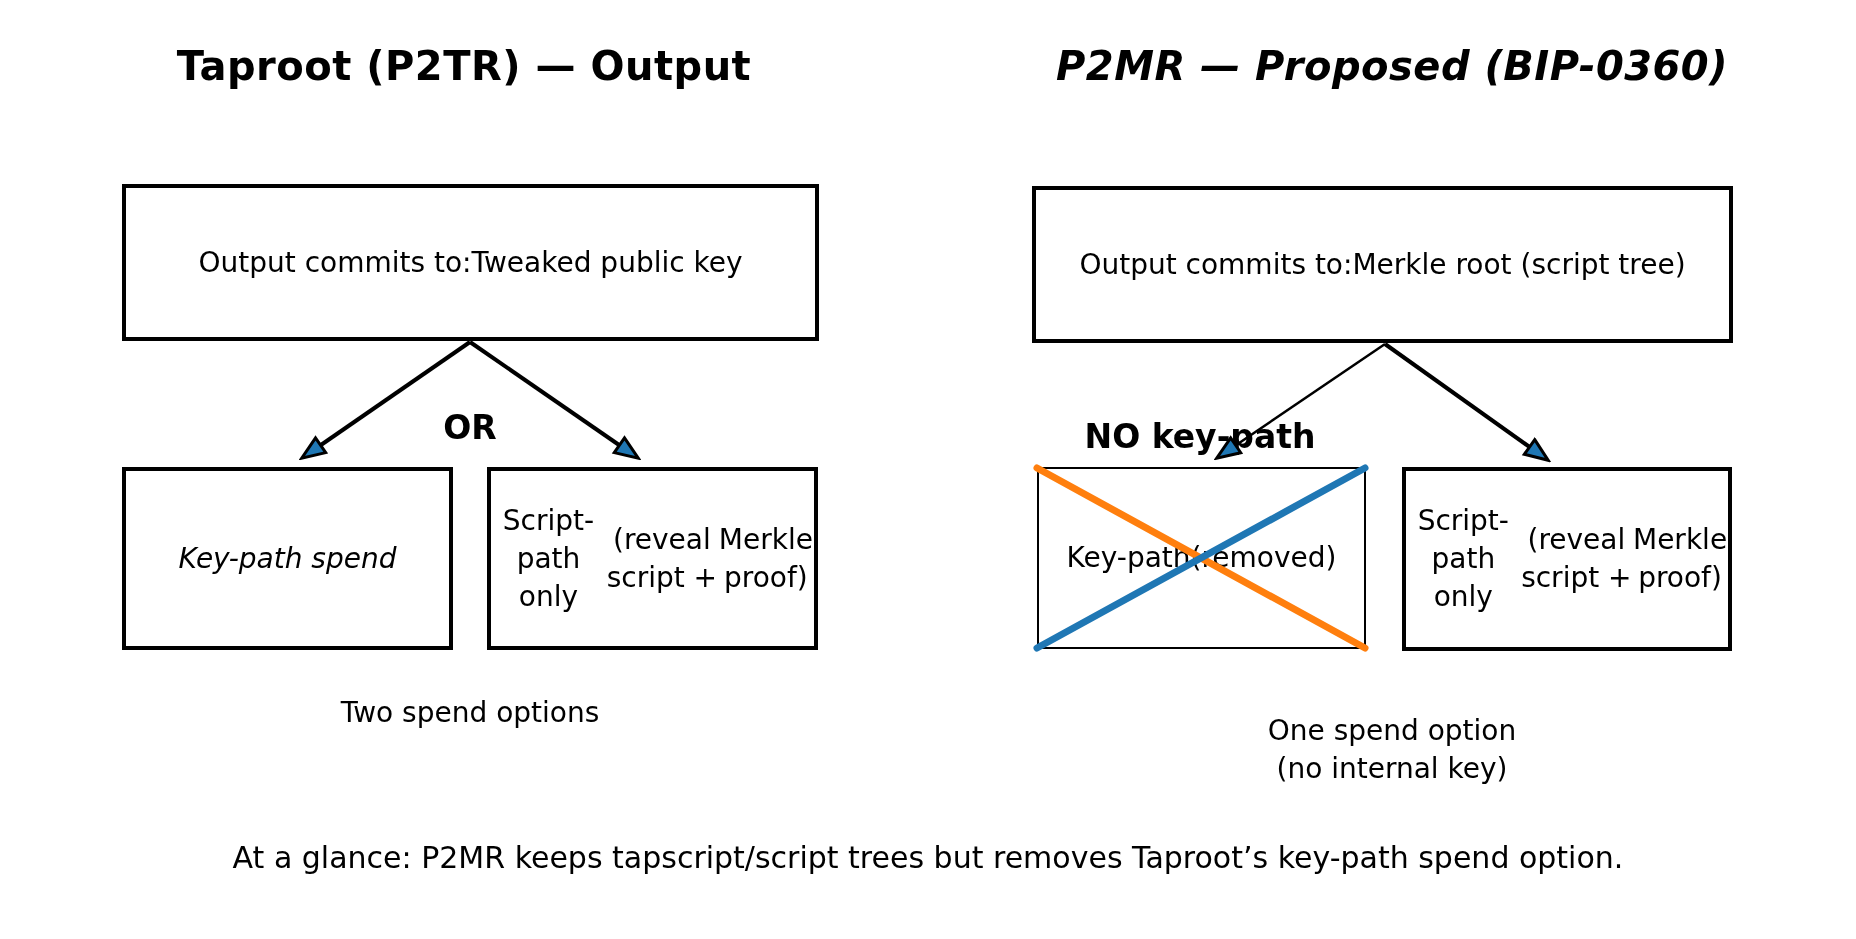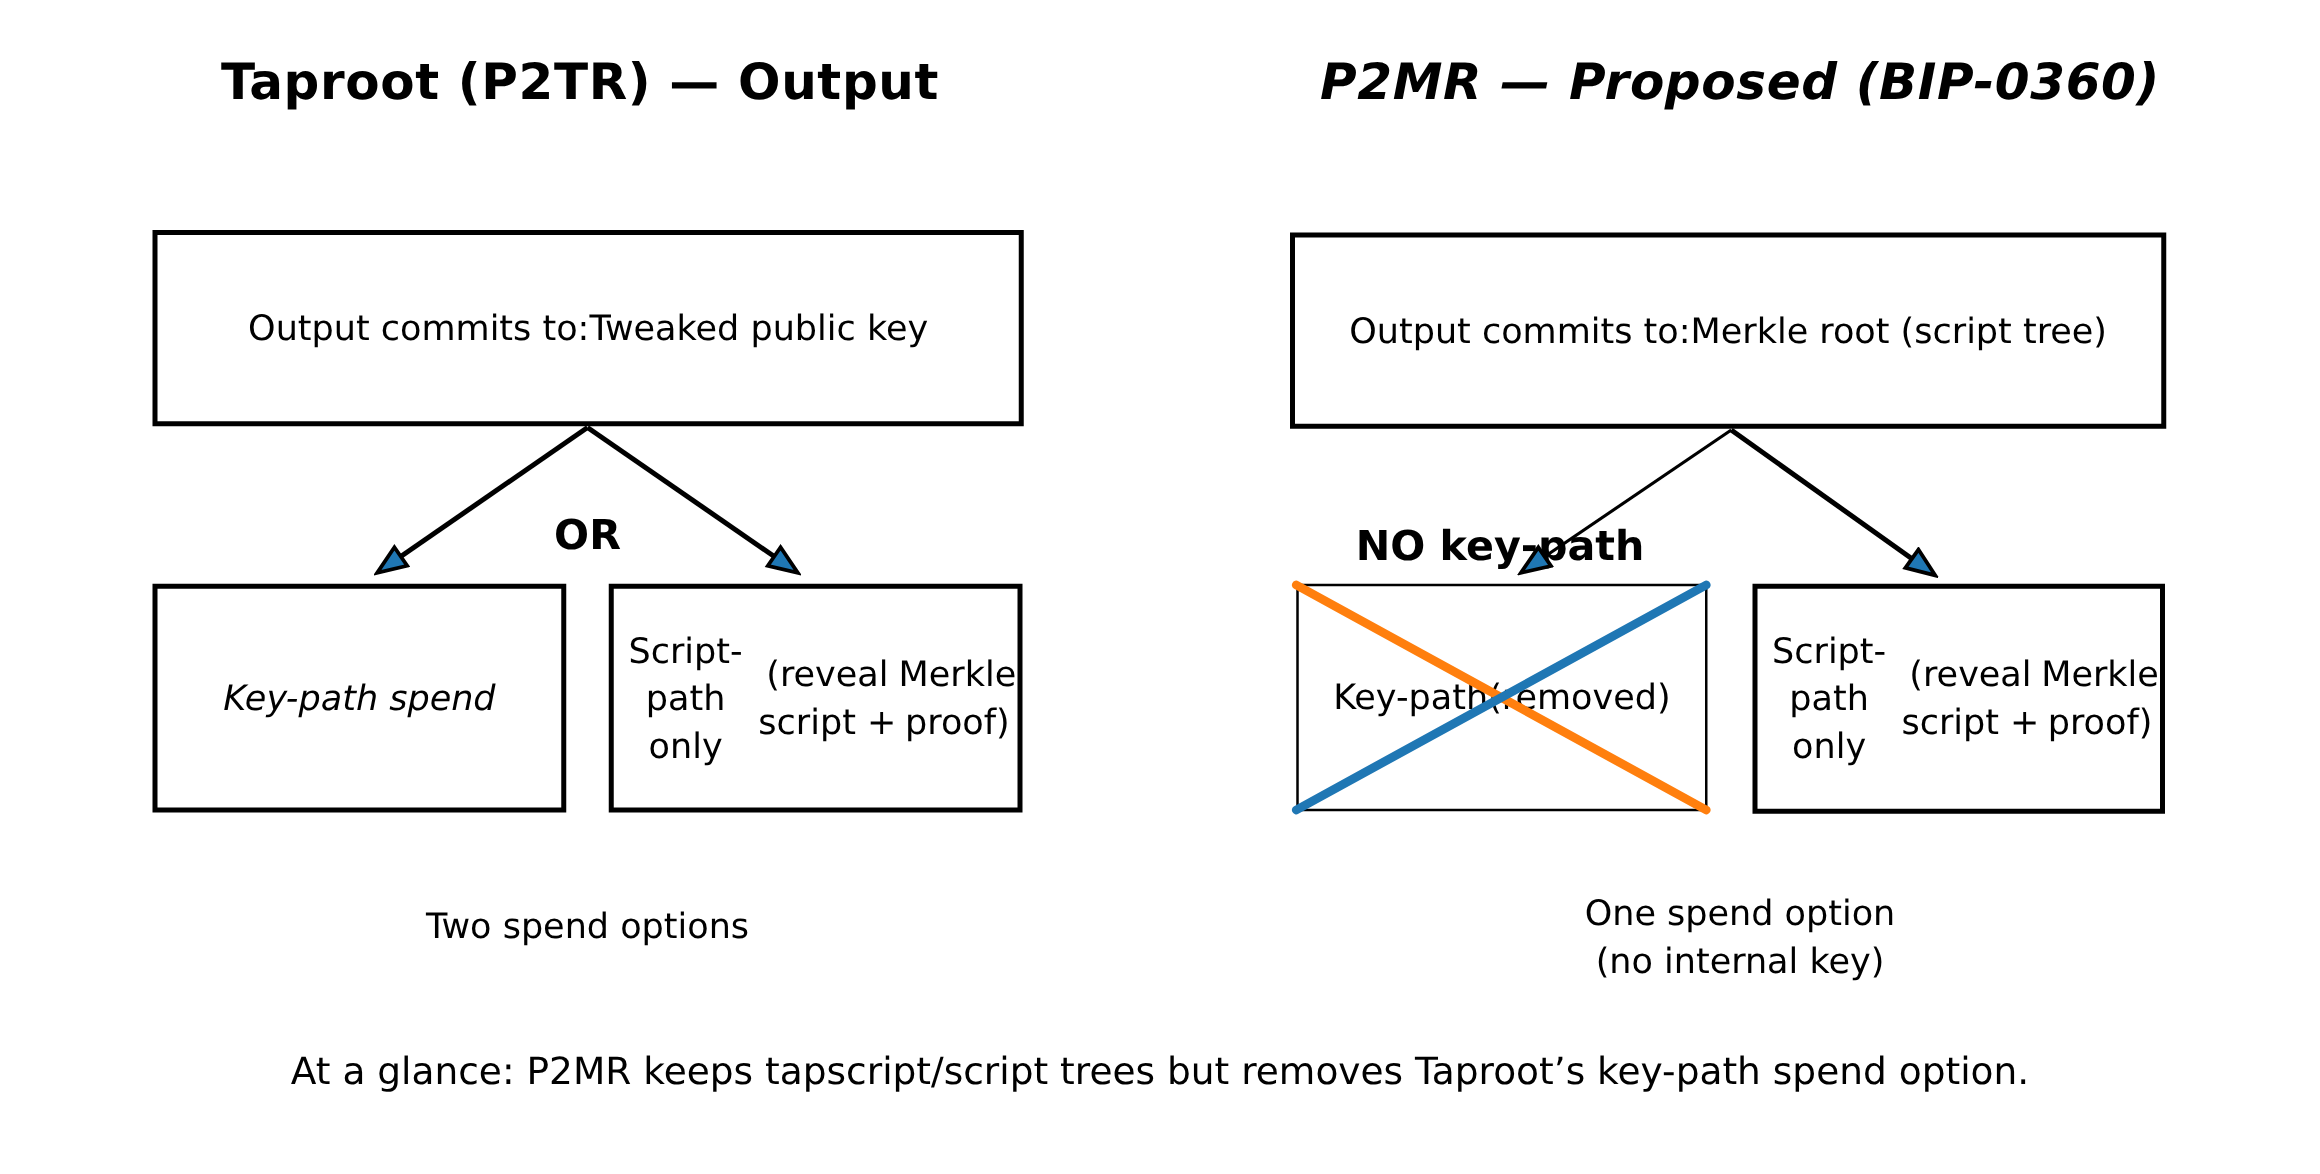--- a/index.html
+++ b/index.html
@@ -86,7 +86,7 @@
   <span class="line">Merkle proof)</span>
 </div>
 
-<div class="caption" style="left:0px; top:722px; width:940px;">Two spend options</div>
+<div class="caption" style="left:0px; top:694px; width:940px;">Two spend options</div>
 
 <div class="panel-title" style="left:928px;font-style:italic;">P2MR — Proposed (BIP-0360)</div>
 

